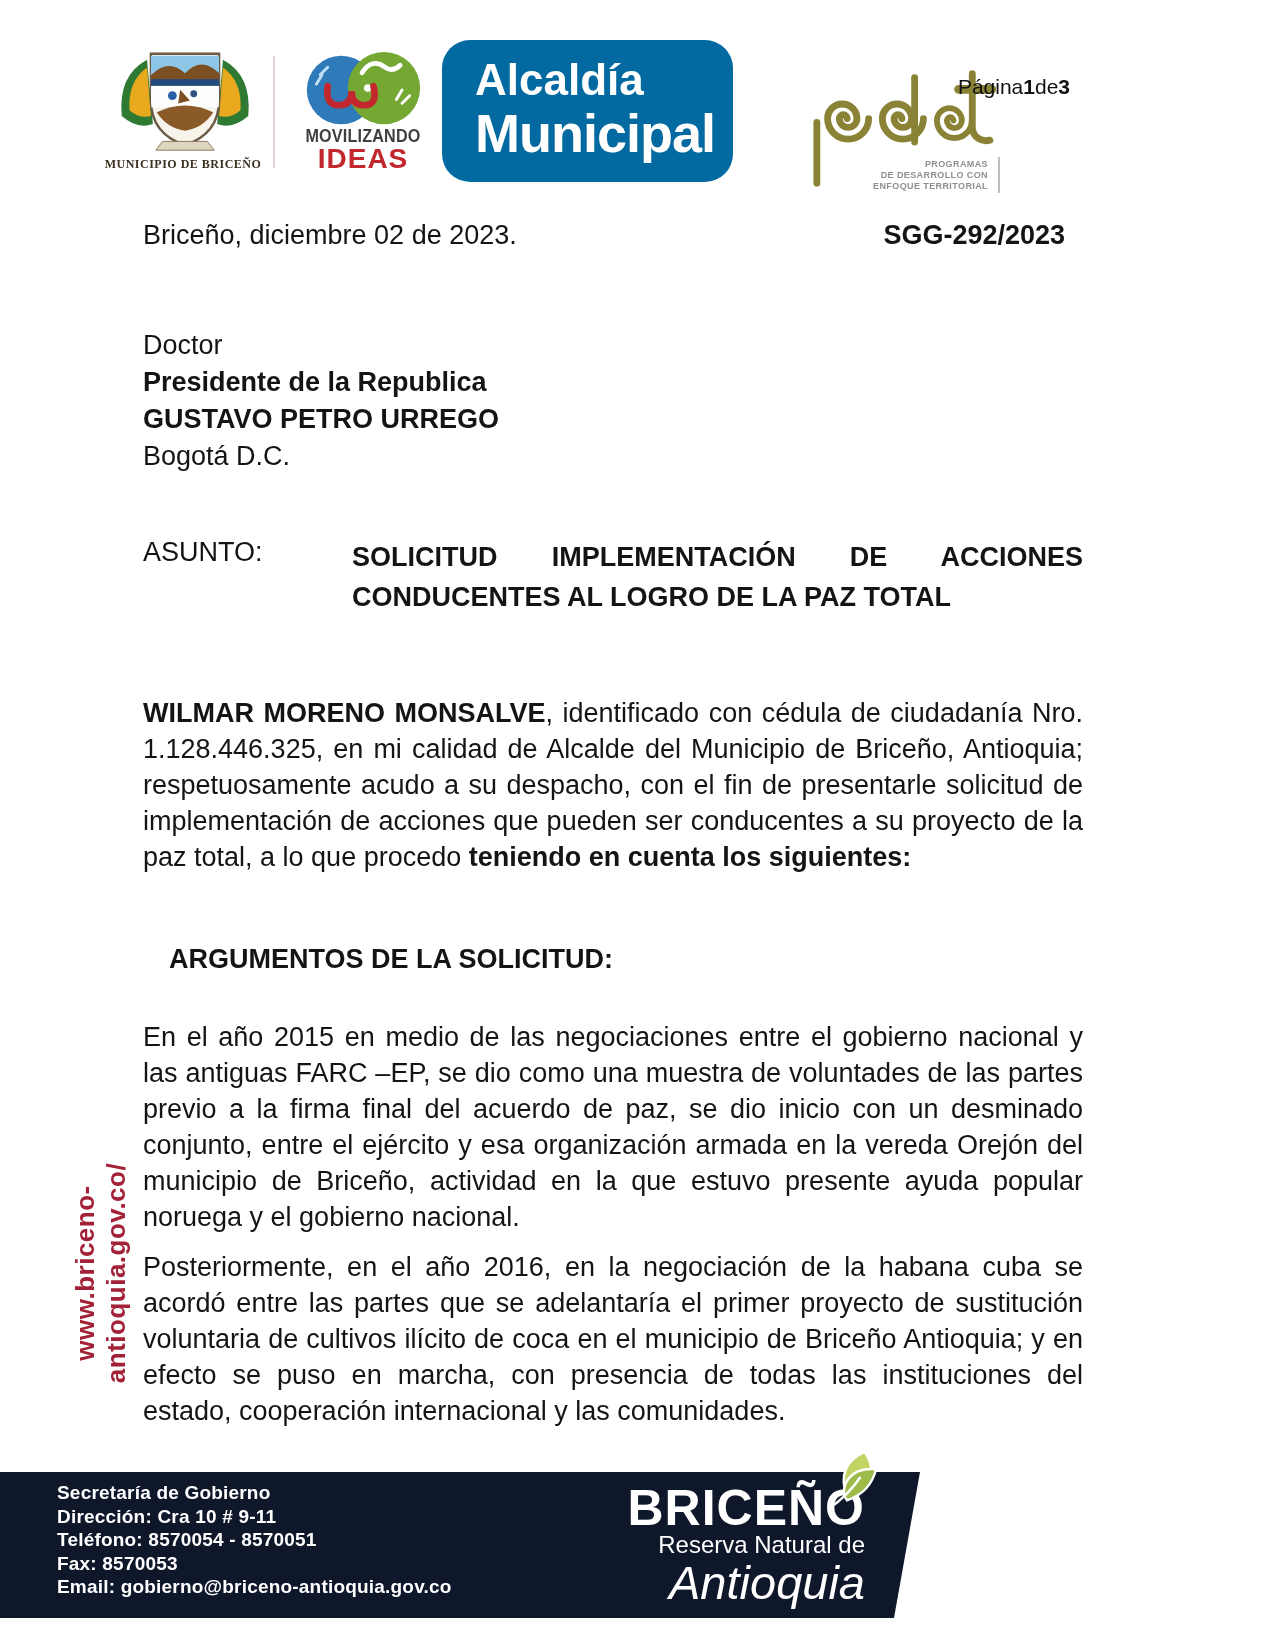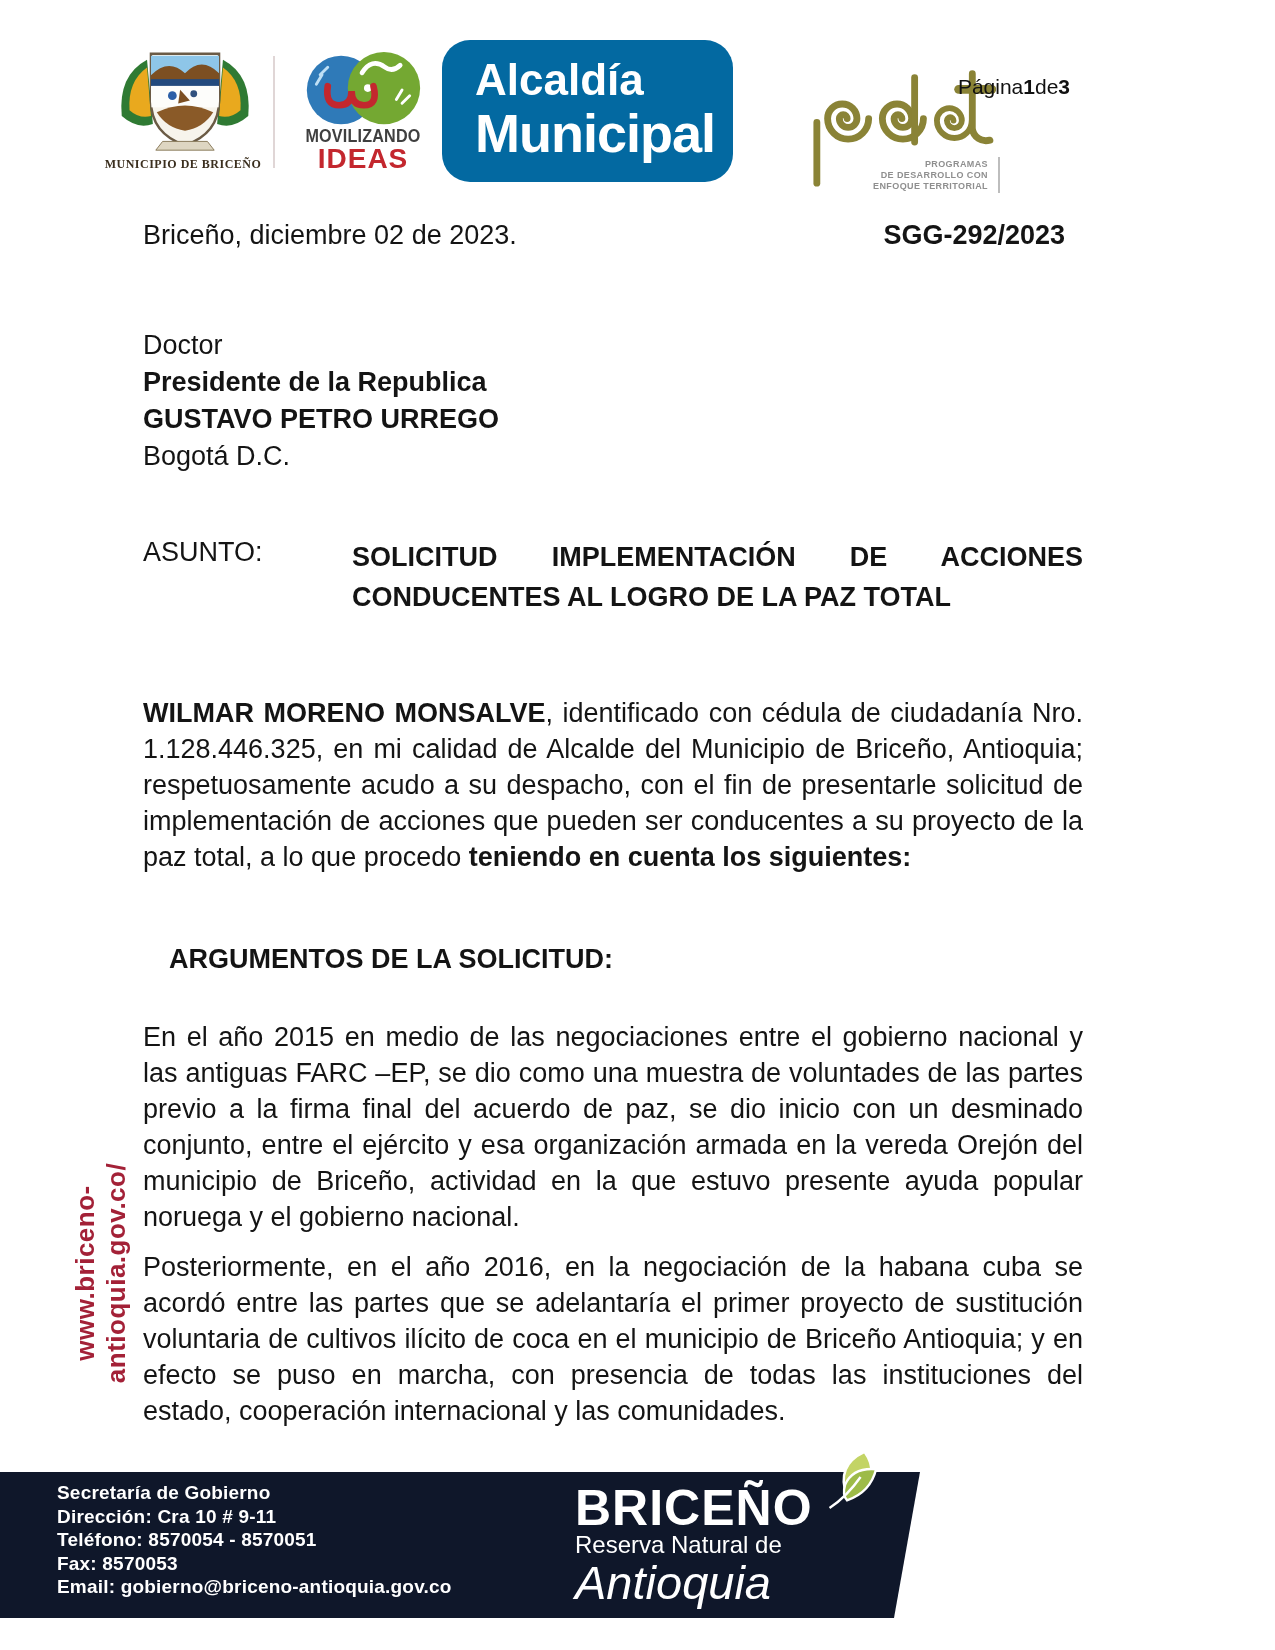--- a/index.html
+++ b/index.html
@@ -71,7 +71,7 @@
     position:absolute;left:57px;top:9px;color:#ffffff;
     font-size:19px;font-weight:700;line-height:23.5px;letter-spacing:.2px;
   }
-  .brand{position:absolute;left:575px;top:12px;width:290px;text-align:left;color:#fff;}
+  .brand{position:absolute;left:575px;top:12px;width:290px;text-align:right;color:#fff;}
   .brand-l1{font-size:50px;font-weight:800;line-height:48px;letter-spacing:1px;}
   .brand-l2{font-size:24px;font-weight:400;line-height:26px;}
   .brand-l3{font-size:47px;font-style:italic;font-weight:400;line-height:50px;}

